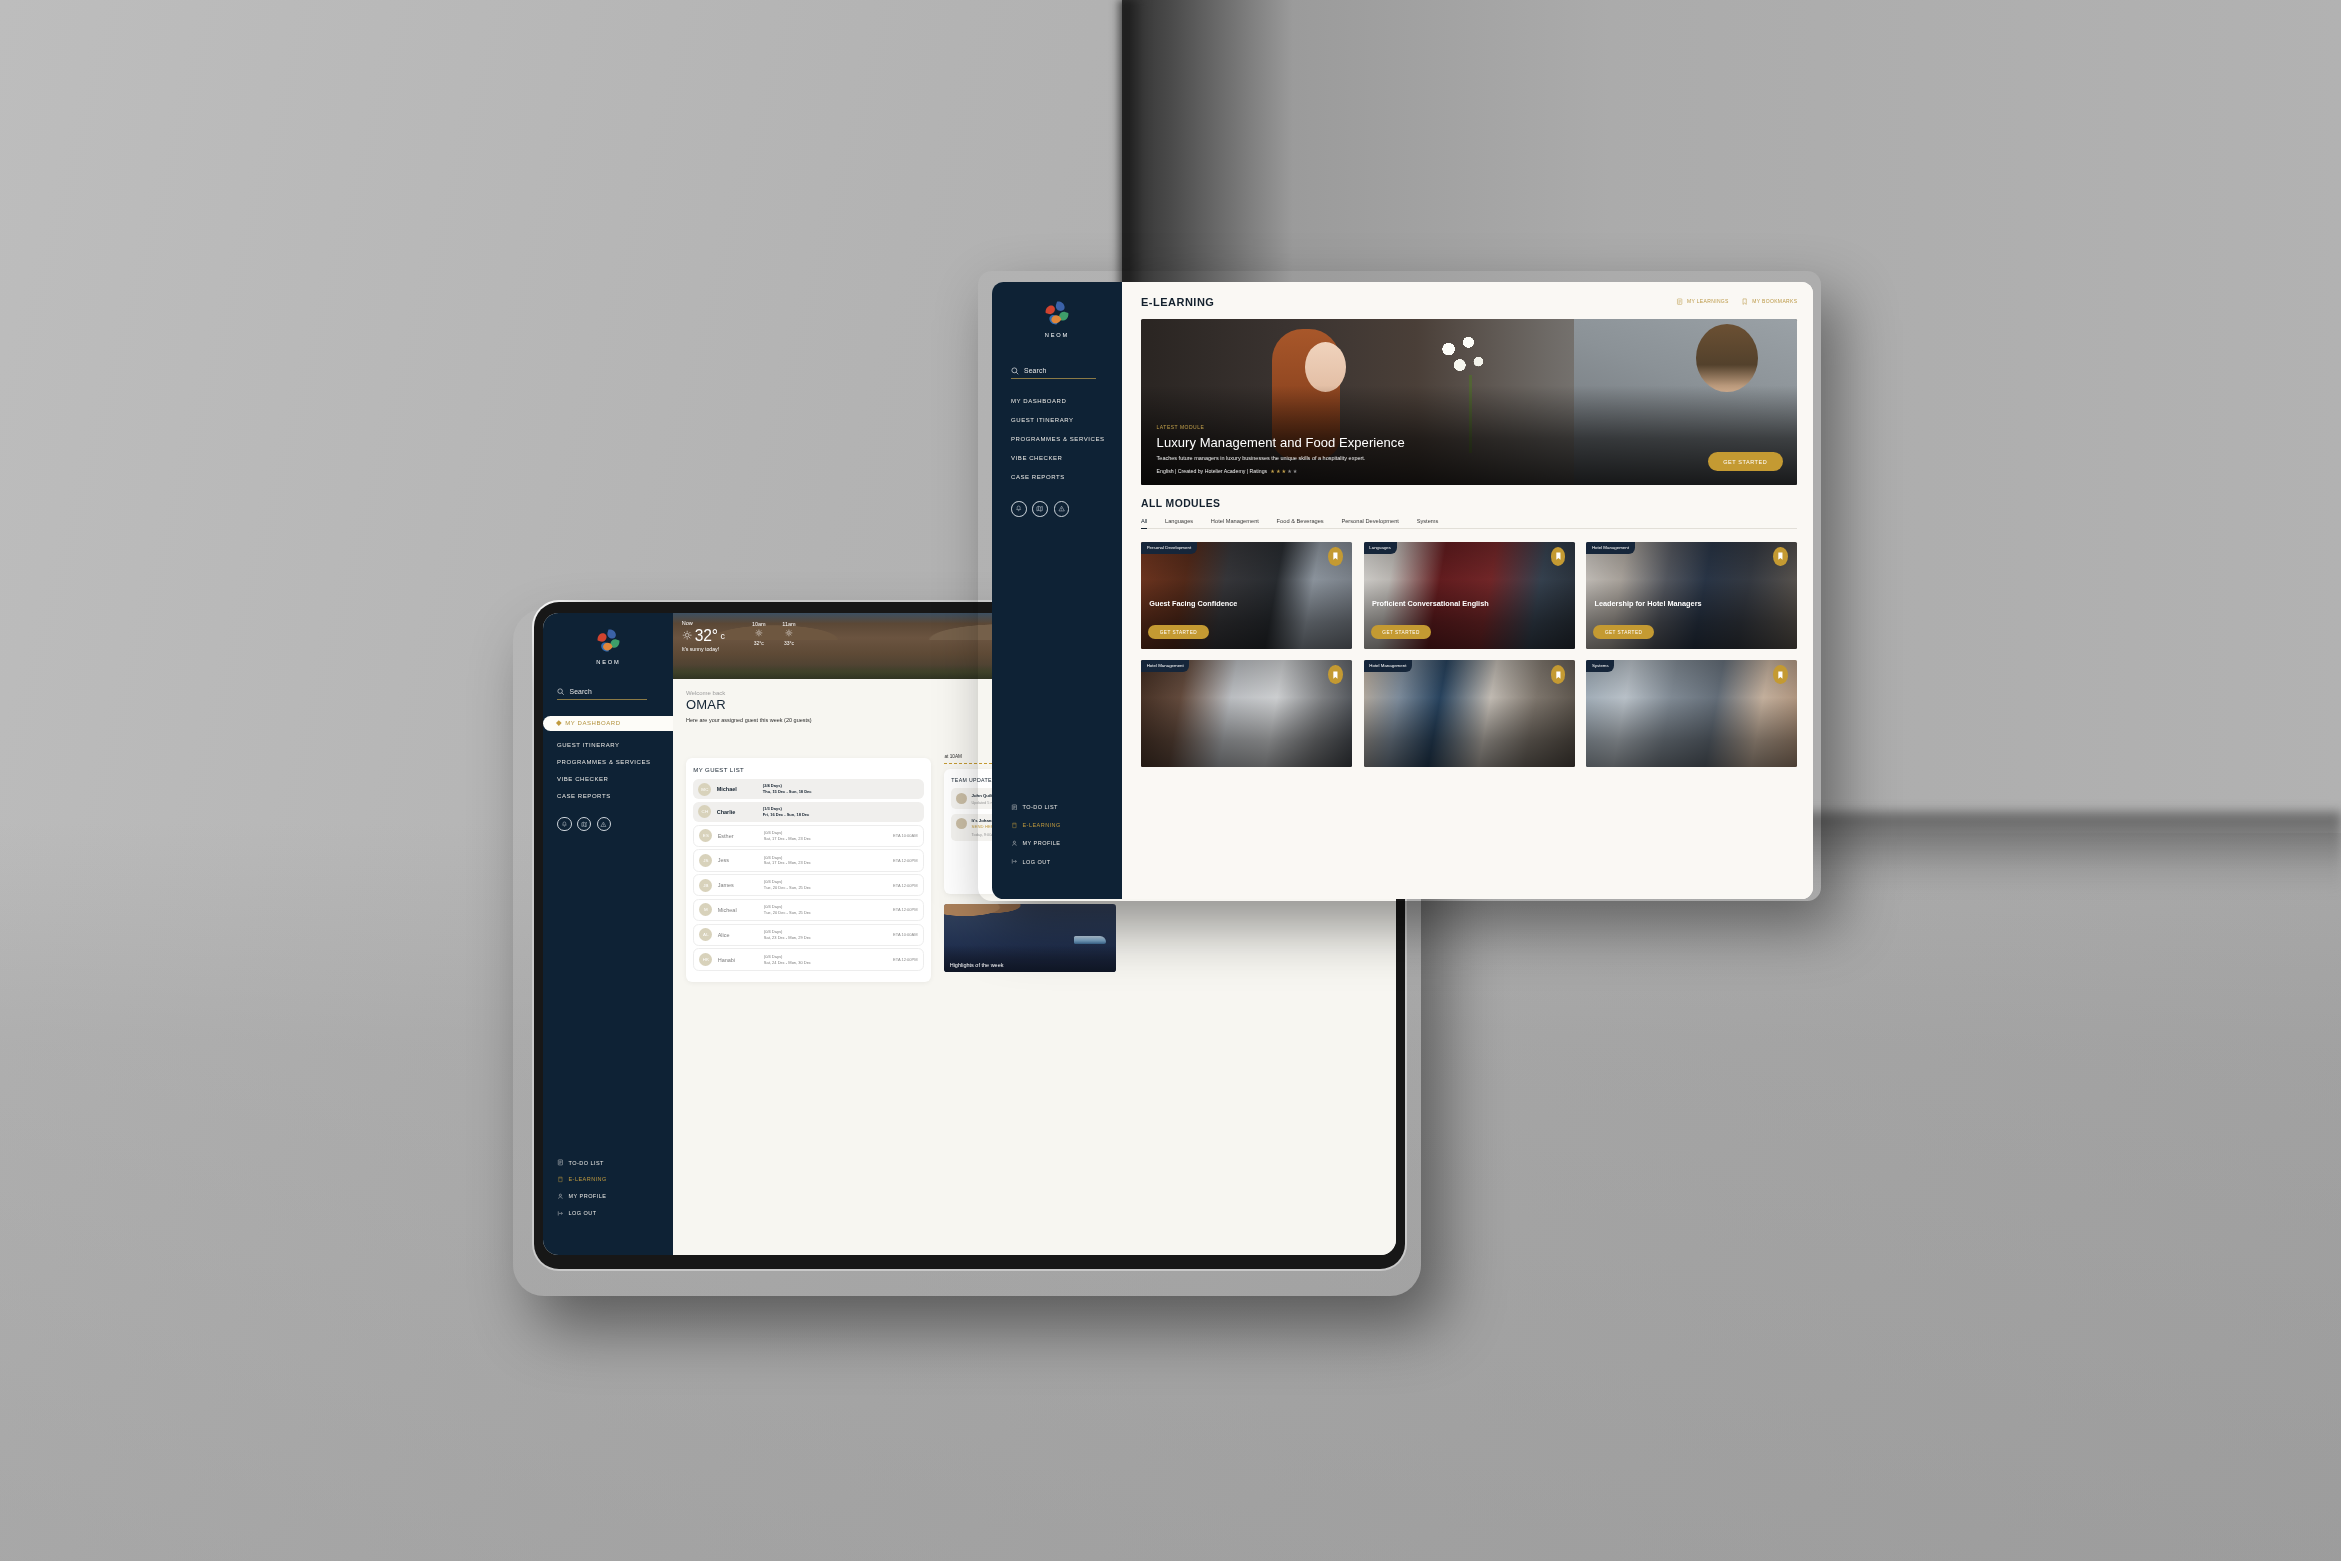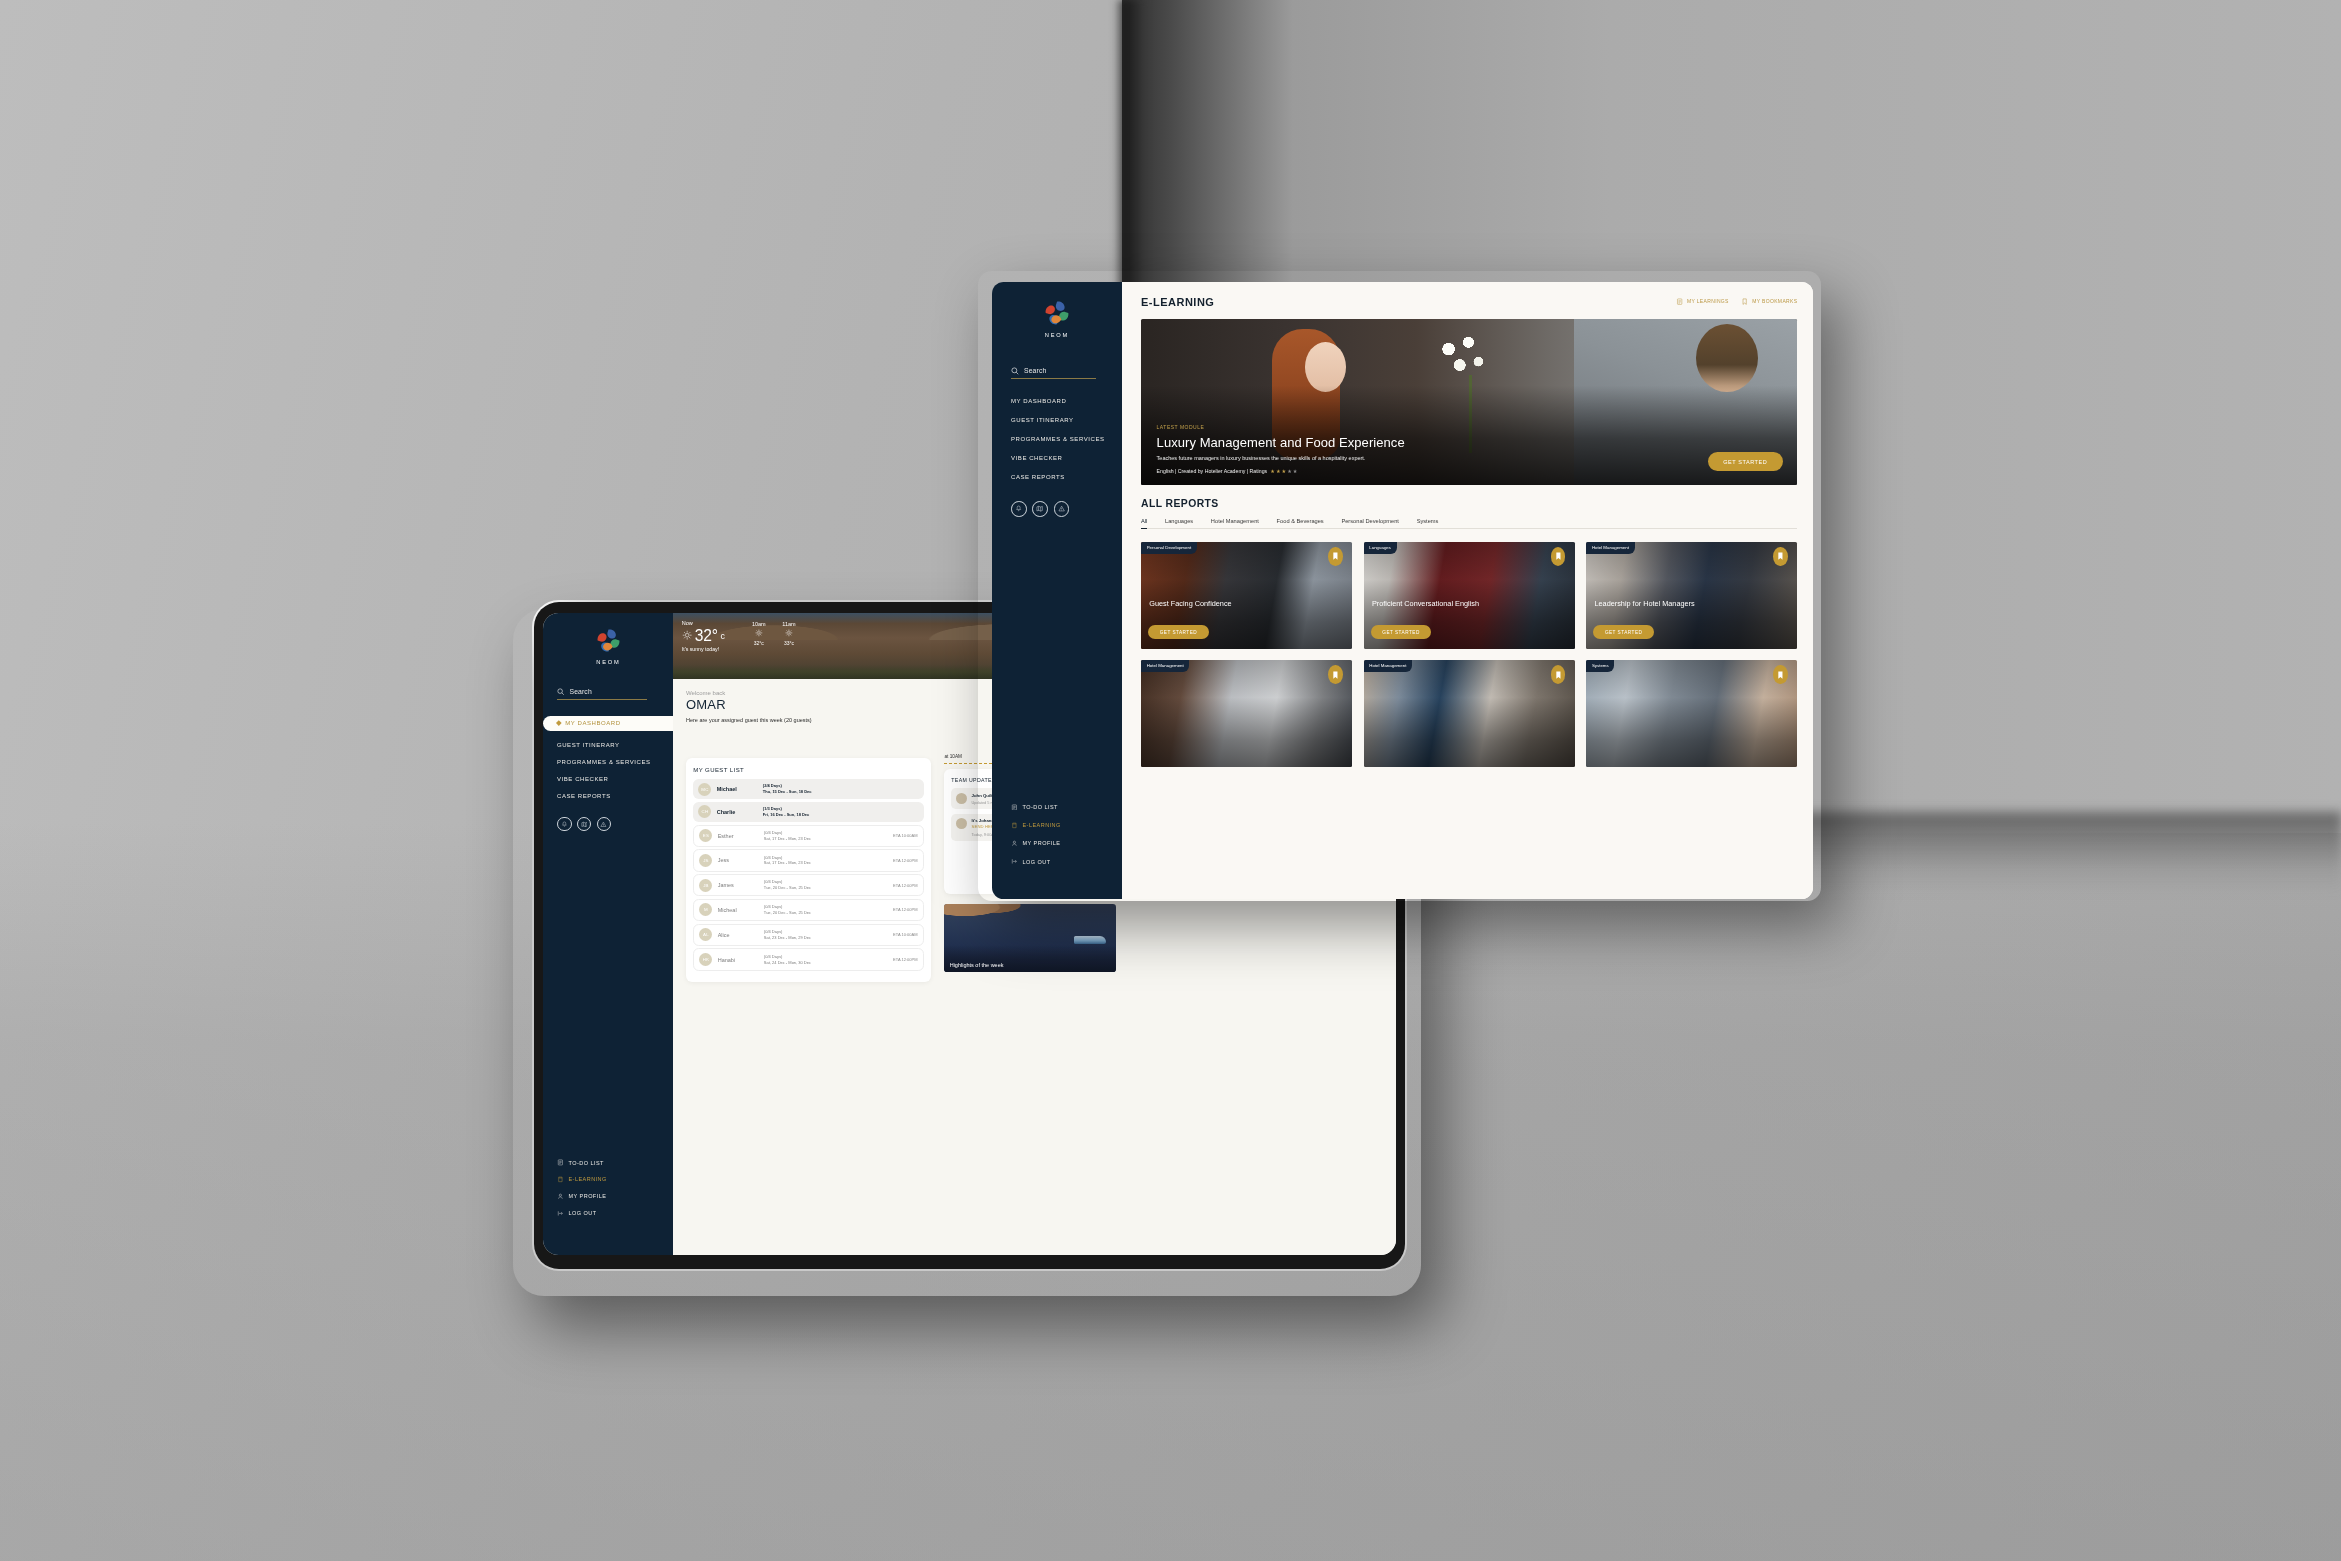--- a/index.html
+++ b/index.html
@@ -647,7 +647,7 @@
       <button class="btn-gold hero-cta">GET STARTED</button>
     </section>
 
-    <h2 class="all-mod">ALL REPORTS</h2>
+    <h2 class="all-mod">ALL MODULES</h2>
 
     <div class="tabs" id="module-tabs">
         <div class="tab active">All</div>

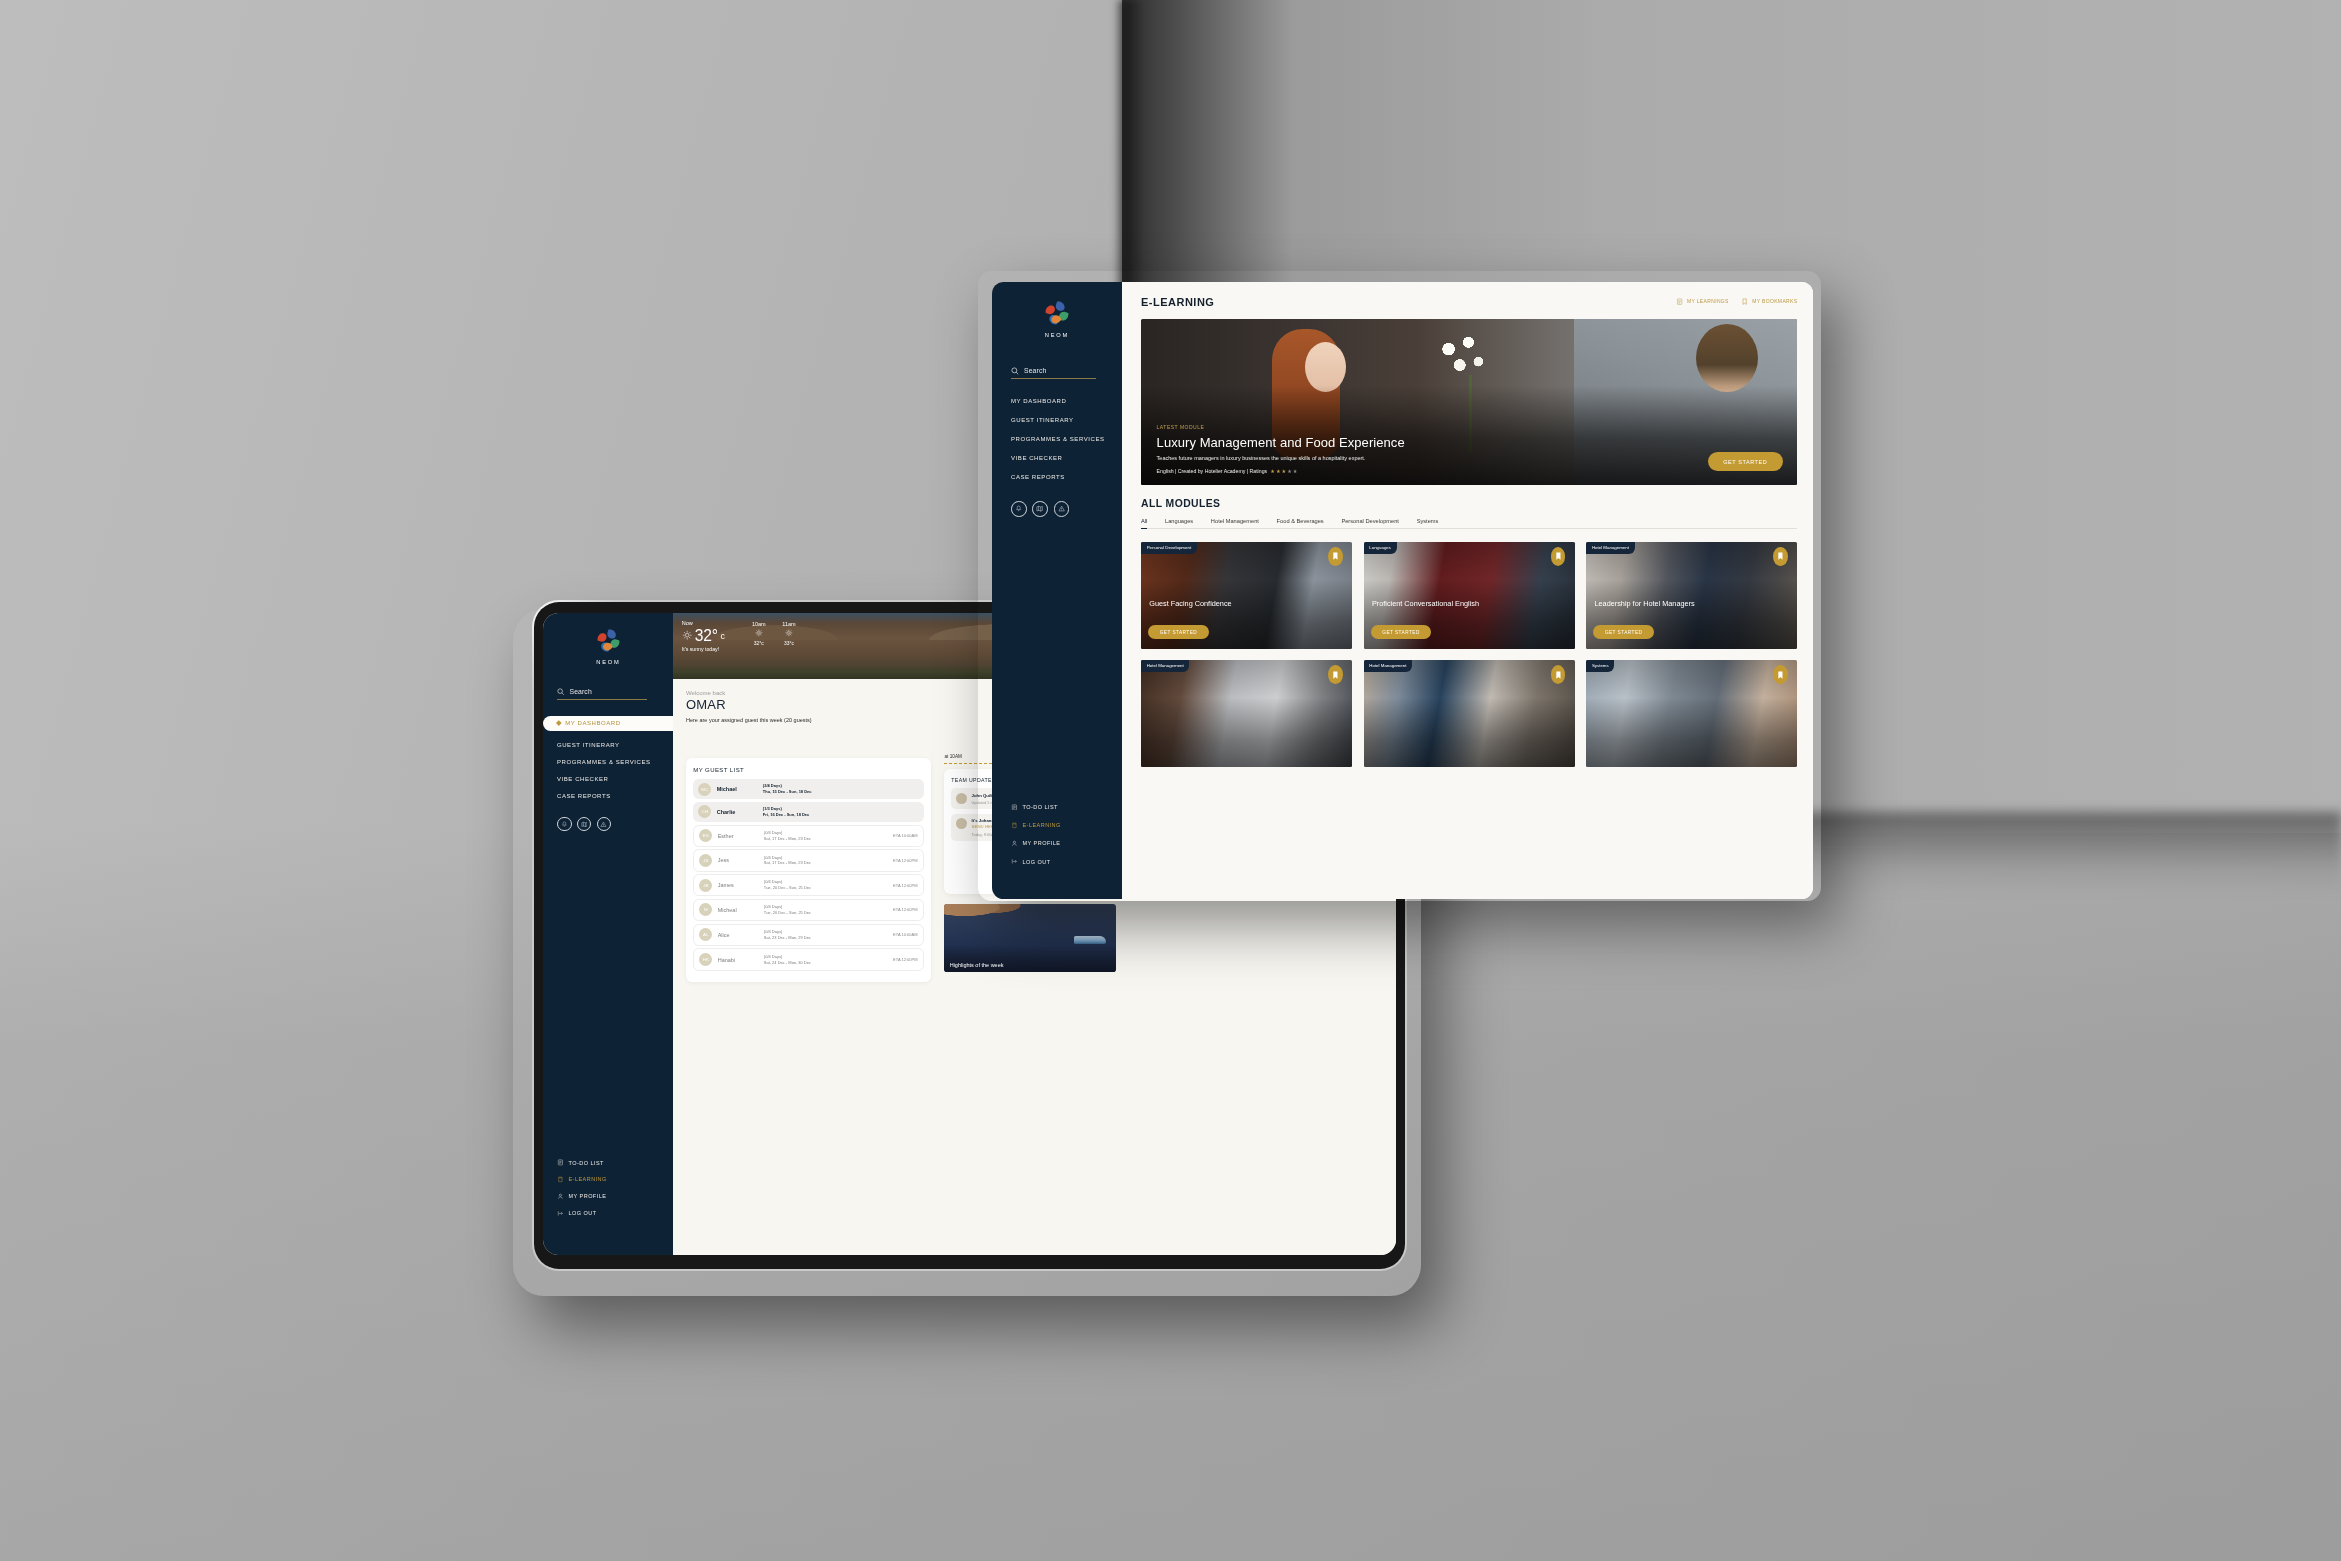--- a/index.html
+++ b/index.html
@@ -212,7 +212,7 @@
   .bm { position:absolute; right:9.4px; top:5.2px; width:14.6px; height:19px; border-radius:50%;
     background:#c49a32; display:flex; align-items:center; justify-content:center; }
   .card-title { position:absolute; left:8.3px; bottom:40px; right:6.2px; color:#fff;
-    font-size:7.3px; line-height:1.3; font-weight:400; }
+    font-size:7.3px; line-height:1.3; font-weight:700; }
   .card-cta { position:absolute; left:7.3px; bottom:9.4px; }
   .card .btn-gold { padding:4.7px 11.4px; font-size:4.7px; }
 

